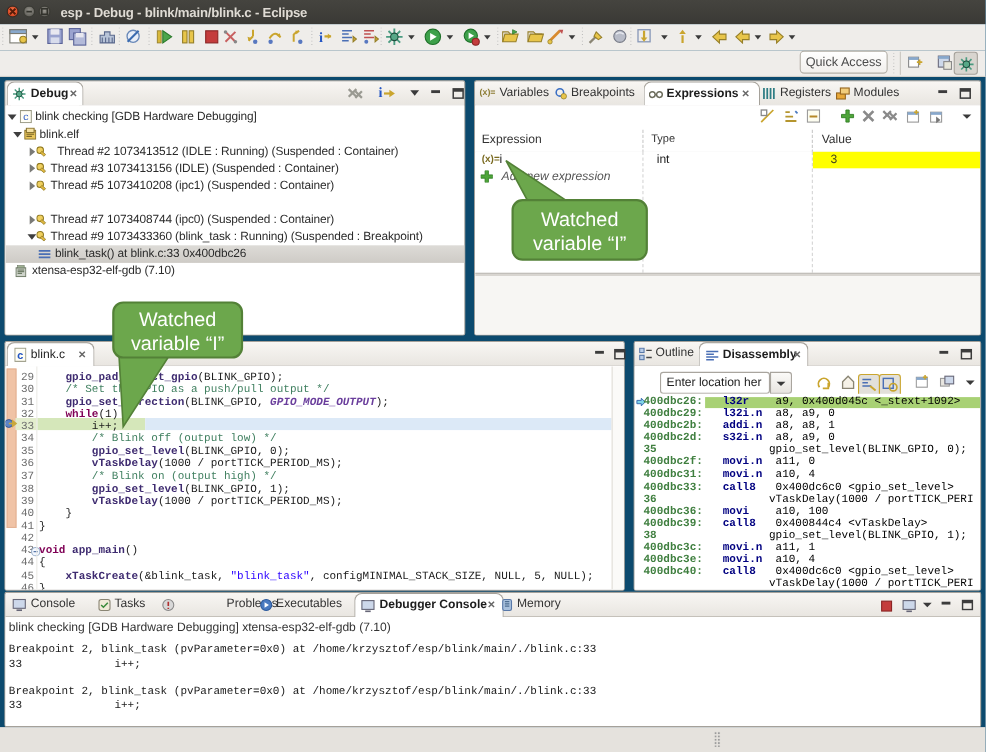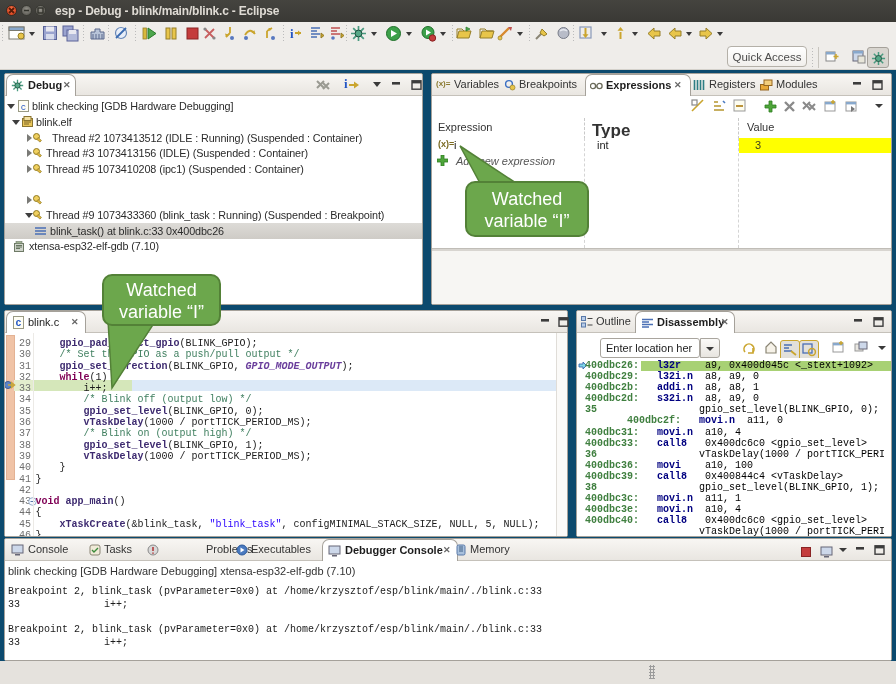--- a/index.html
+++ b/index.html
@@ -412,7 +412,7 @@
         </div>
       <div class="abs" style="left:0; top:22px; right:0; height:21px; background:#fff; border-bottom:1px solid #e8e8e8;">
         <span class="abs" style="left:6px; top:3px; font-size:11px; color:#333;">Expression</span>
-        <span class="abs" style="left:160px; top:3px; font-size:17px; color:#333;font-weight:bold;">Type</span>
+        <span class="abs" style="left:160px; top:3px; font-size:10px; color:#333;">Type</span>
         <span class="abs" style="left:315px; top:3px; font-size:11px; color:#333;">Value</span>
         <div class="abs" style="left:152px; top:0; width:1px; height:21px; border-left:1px dashed #c9c9c9;"></div>
         <div class="abs" style="left:306px; top:0; width:1px; height:21px; border-left:1px dashed #c9c9c9;"></div>

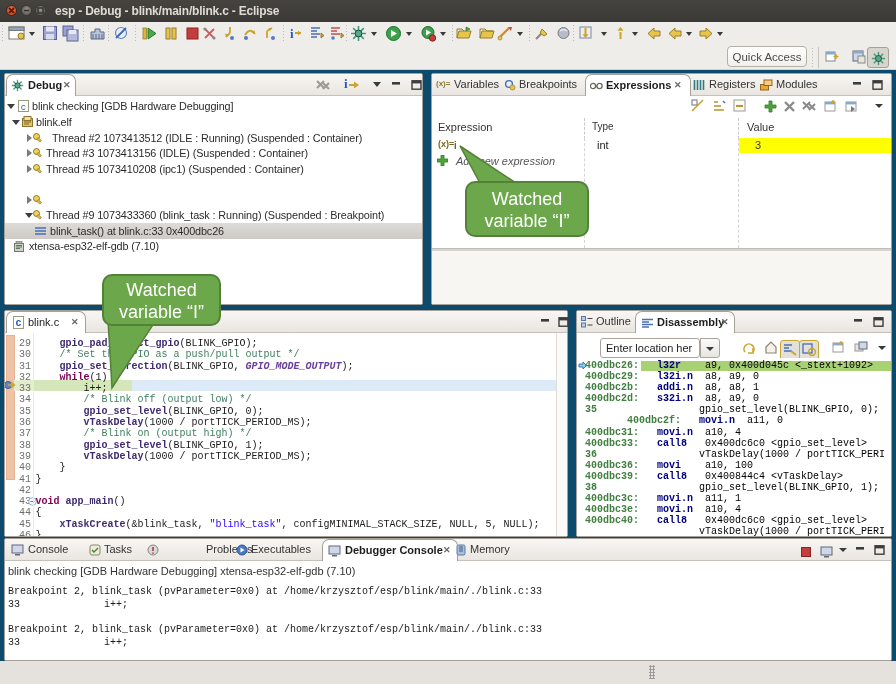--- a/index.html
+++ b/index.html
@@ -305,6 +305,7 @@
             <circle cx="3.5" cy="3.5" r="3" fill="#f0d060" stroke="#8f7820"></circle>
             <rect x="5" y="4.5" width="4.5" height="2.2" fill="#e0b840" stroke="#8f7820" stroke-width="0.6" transform="rotate(40 5 4.5)"></rect>
           </svg>
+          <span class="lbl" style="left:41px">Thread #7 1073408744 (ipc0) (Suspended : Container)</span>
         </div>
         <div class="trow" style="top: 111px;">
           <div class="arrow-e" style="left:20px"></div>

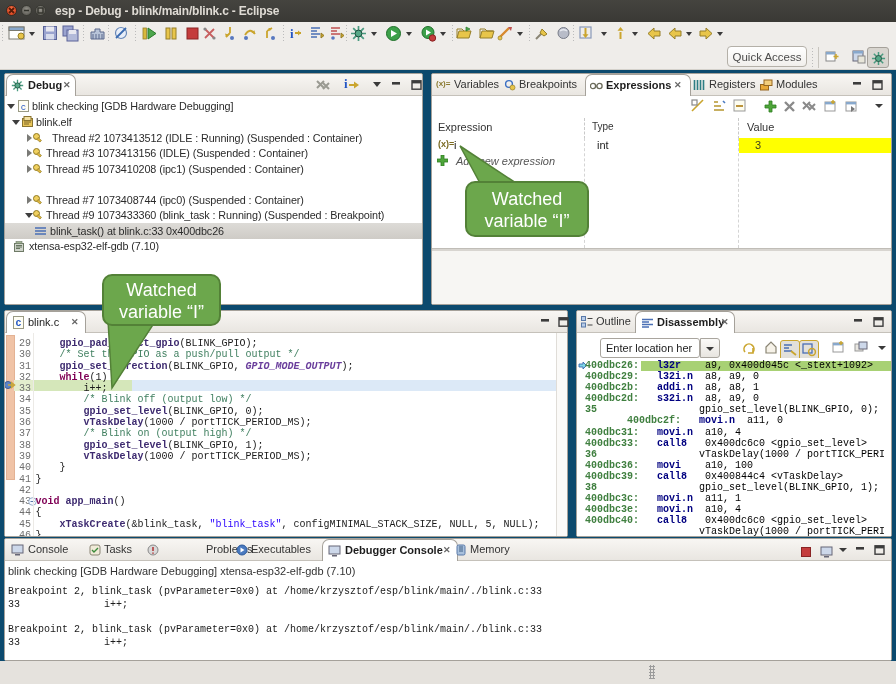--- a/index.html
+++ b/index.html
@@ -577,7 +577,7 @@
 <span style="color:#3F7F3F; font-weight:bold;">400dbc2b:</span>   <span style="color:#000080; font-weight:bold;">addi.n  </span>a8, a8, 1
 <span style="color:#3F7F3F; font-weight:bold;">400dbc2d:</span>   <span style="color:#000080; font-weight:bold;">s32i.n  </span>a8, a9, 0
 <span style="color:#3F7F3F; font-weight:bold;">35</span>                 gpio_set_level(BLINK_GPIO, 0);
-<span style="color:#3F7F3F; font-weight:bold;margin-left:42px;">400dbc2f:</span>   <span style="color:#000080; font-weight:bold;">movi.n  </span>a11, 0
+<span style="color:#3F7F3F; font-weight:bold;">400dbc2f:</span>   <span style="color:#000080; font-weight:bold;">movi.n  </span>a11, 0
 <span style="color:#3F7F3F; font-weight:bold;">400dbc31:</span>   <span style="color:#000080; font-weight:bold;">movi.n  </span>a10, 4
 <span style="color:#3F7F3F; font-weight:bold;">400dbc33:</span>   <span style="color:#000080; font-weight:bold;">call8   </span>0x400dc6c0 &lt;gpio_set_level&gt;
 <span style="color:#3F7F3F; font-weight:bold;">36</span>                 vTaskDelay(1000 / portTICK_PERI

